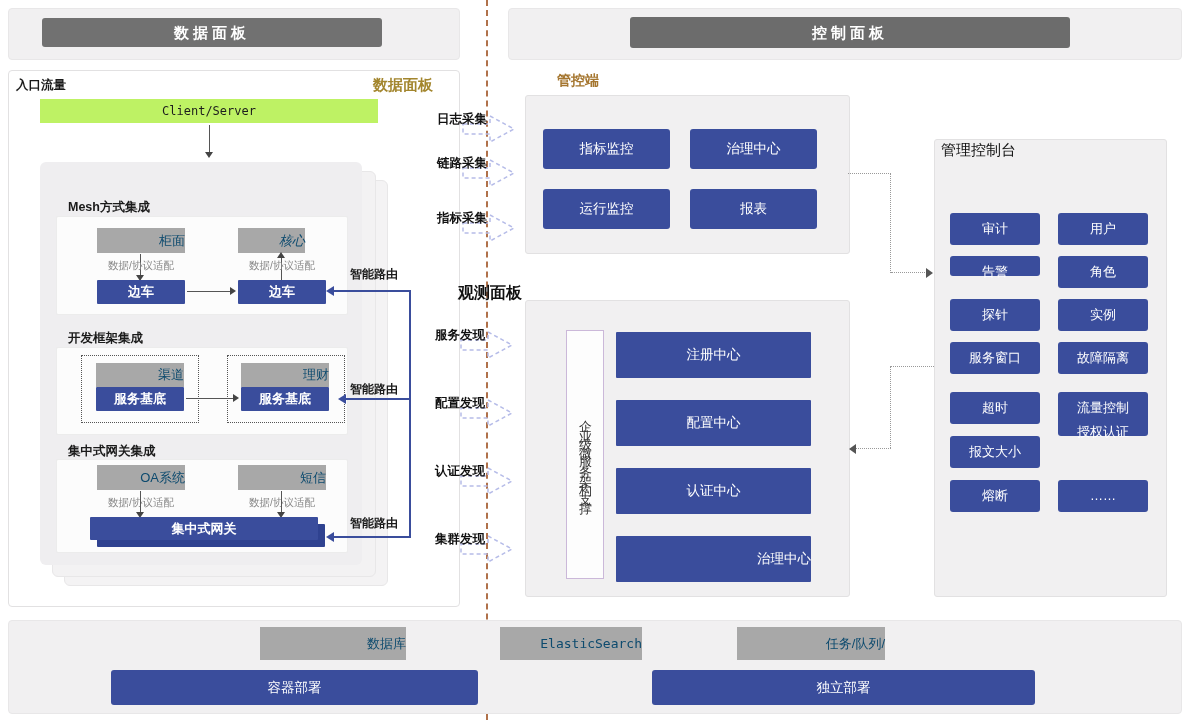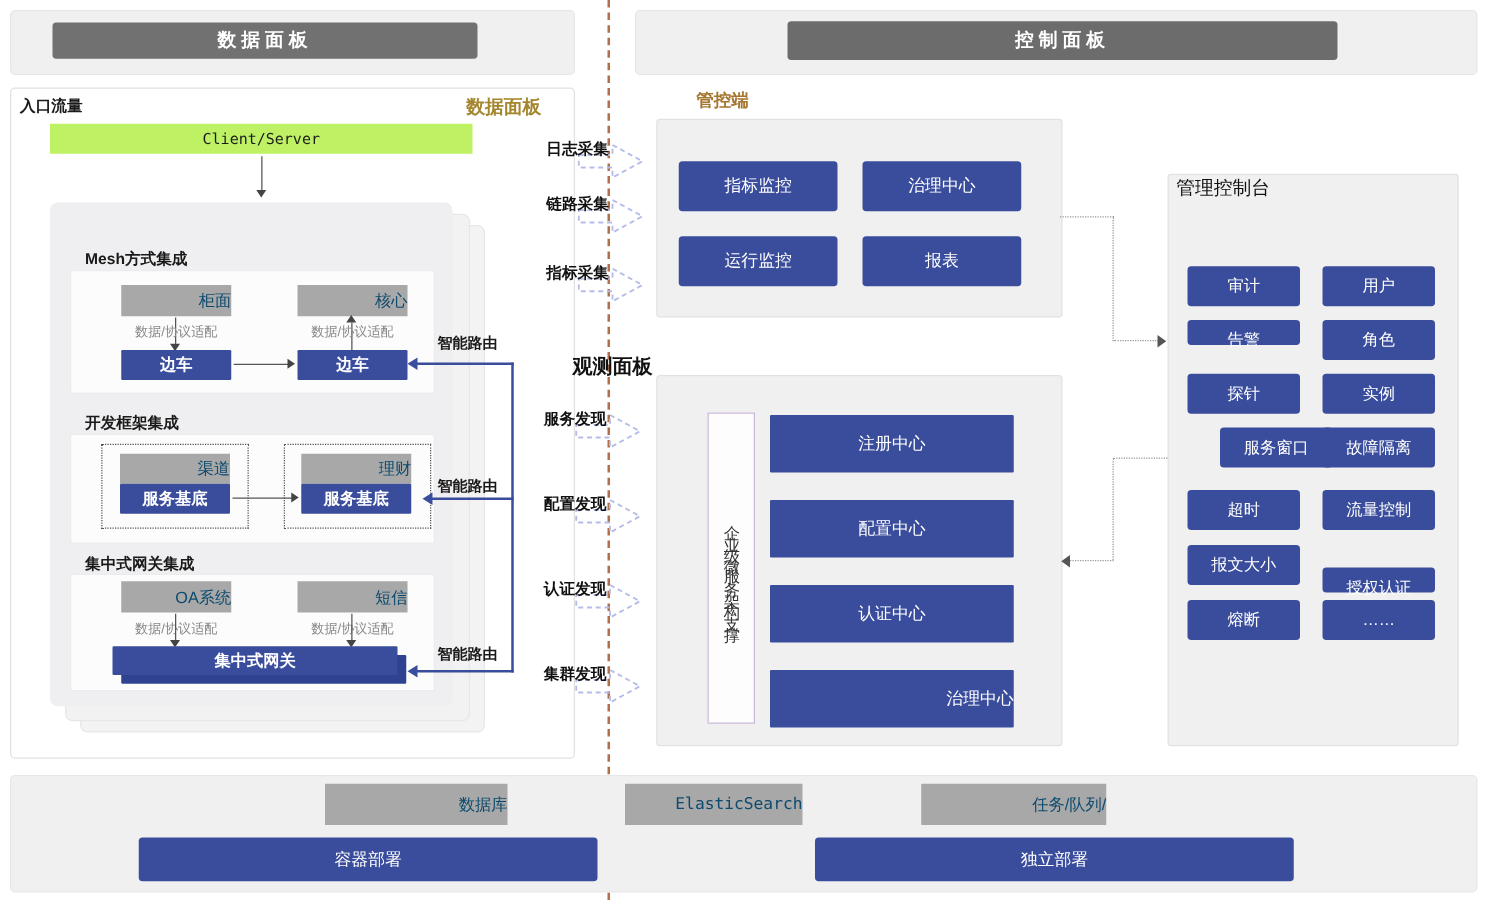--- a/index.html
+++ b/index.html
@@ -63,7 +63,7 @@
   <div class="abs sec-title" style="left:68px;top:199px;">Mesh方式集成</div>
   <div class="abs inner-white" style="left:56px;top:216px;width:290px;height:97px;"></div>
   <div class="abs gray-box" style="left:97px;top:228px;width:88px;height:25px;line-height:25px;">柜面</div>
-  <div class="abs gray-box" style="left:238px;top:228px;width:88px;height:25px;line-height:25px;">核心</div>
+  <div class="abs gray-box" style="left:238px;top:228px;width:67px;height:25px;line-height:25px;font-style:italic;">核心</div>
   <div class="abs vline" style="left:140px;top:254px;height:22px;"></div>
   <div class="abs ah-down" style="left:136px;top:275px;"></div>
   <div class="abs vline" style="left:281px;top:258px;height:22px;"></div>

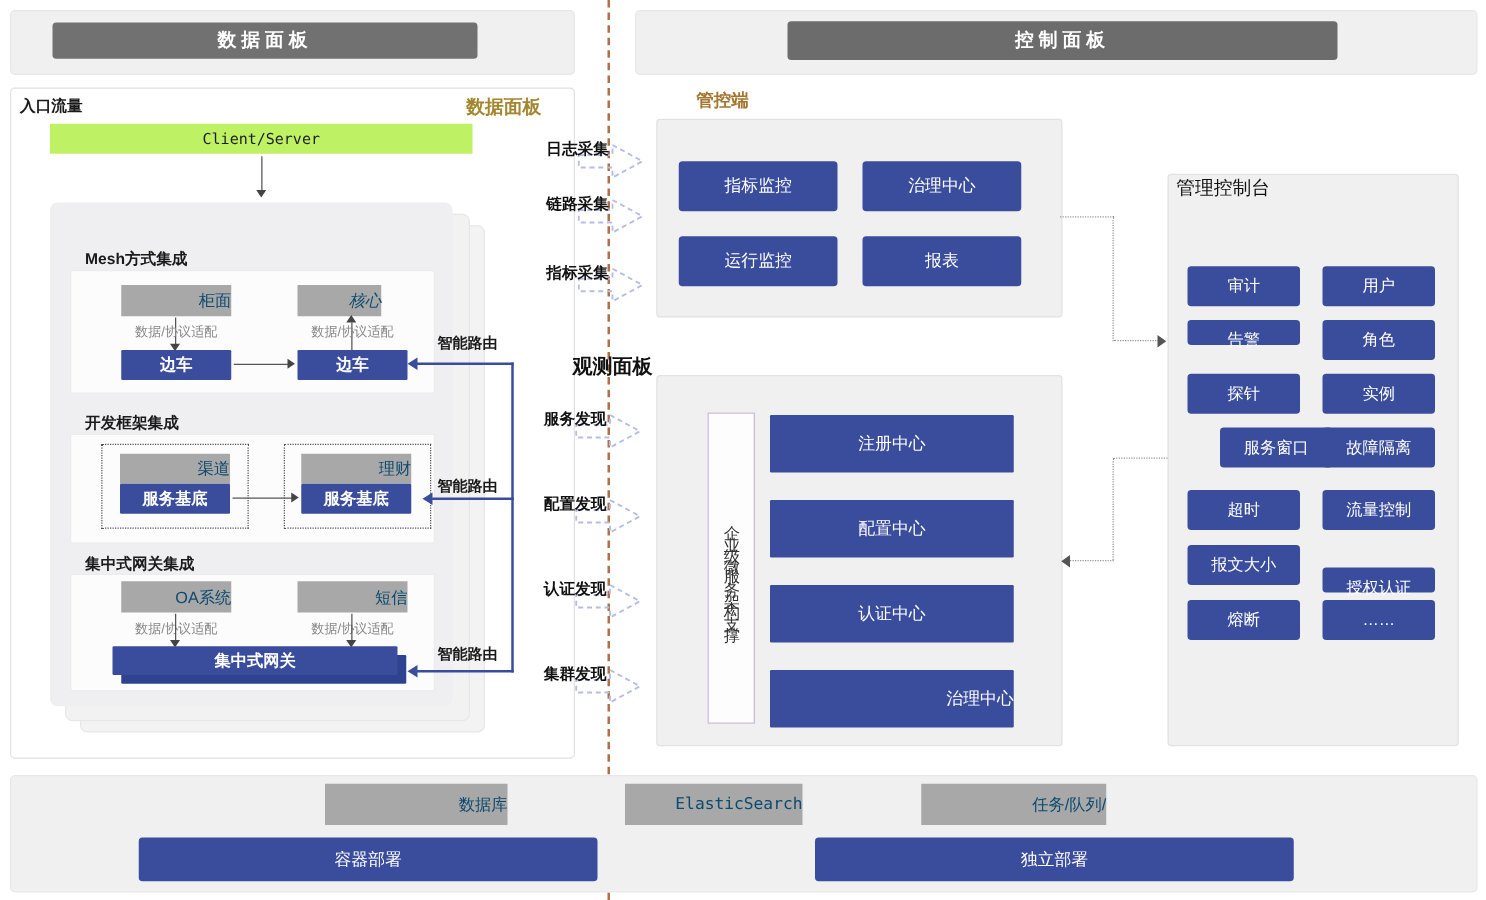--- a/index.html
+++ b/index.html
@@ -163,7 +163,7 @@
   <div class="abs blue-btn" style="left:1058px;top:256px;width:90px;height:32px;line-height:32px;">角色</div>
   <div class="abs blue-btn" style="left:950px;top:299px;width:90px;height:32px;line-height:32px;">探针</div>
   <div class="abs blue-btn" style="left:1058px;top:299px;width:90px;height:32px;line-height:32px;">实例</div>
-  <div class="abs blue-btn" style="left:976px;top:342px;width:90px;height:32px;line-height:32px;">服务窗口</div>
+  <div class="abs blue-btn" style="left:950px;top:342px;width:90px;height:32px;line-height:32px;">服务窗口</div>
   <div class="abs blue-btn" style="left:1058px;top:342px;width:90px;height:32px;line-height:32px;">故障隔离</div>
   <div class="abs blue-btn" style="left:950px;top:392px;width:90px;height:32px;line-height:32px;">超时</div>
   <div class="abs blue-btn" style="left:1058px;top:392px;width:90px;height:32px;line-height:32px;">流量控制</div>

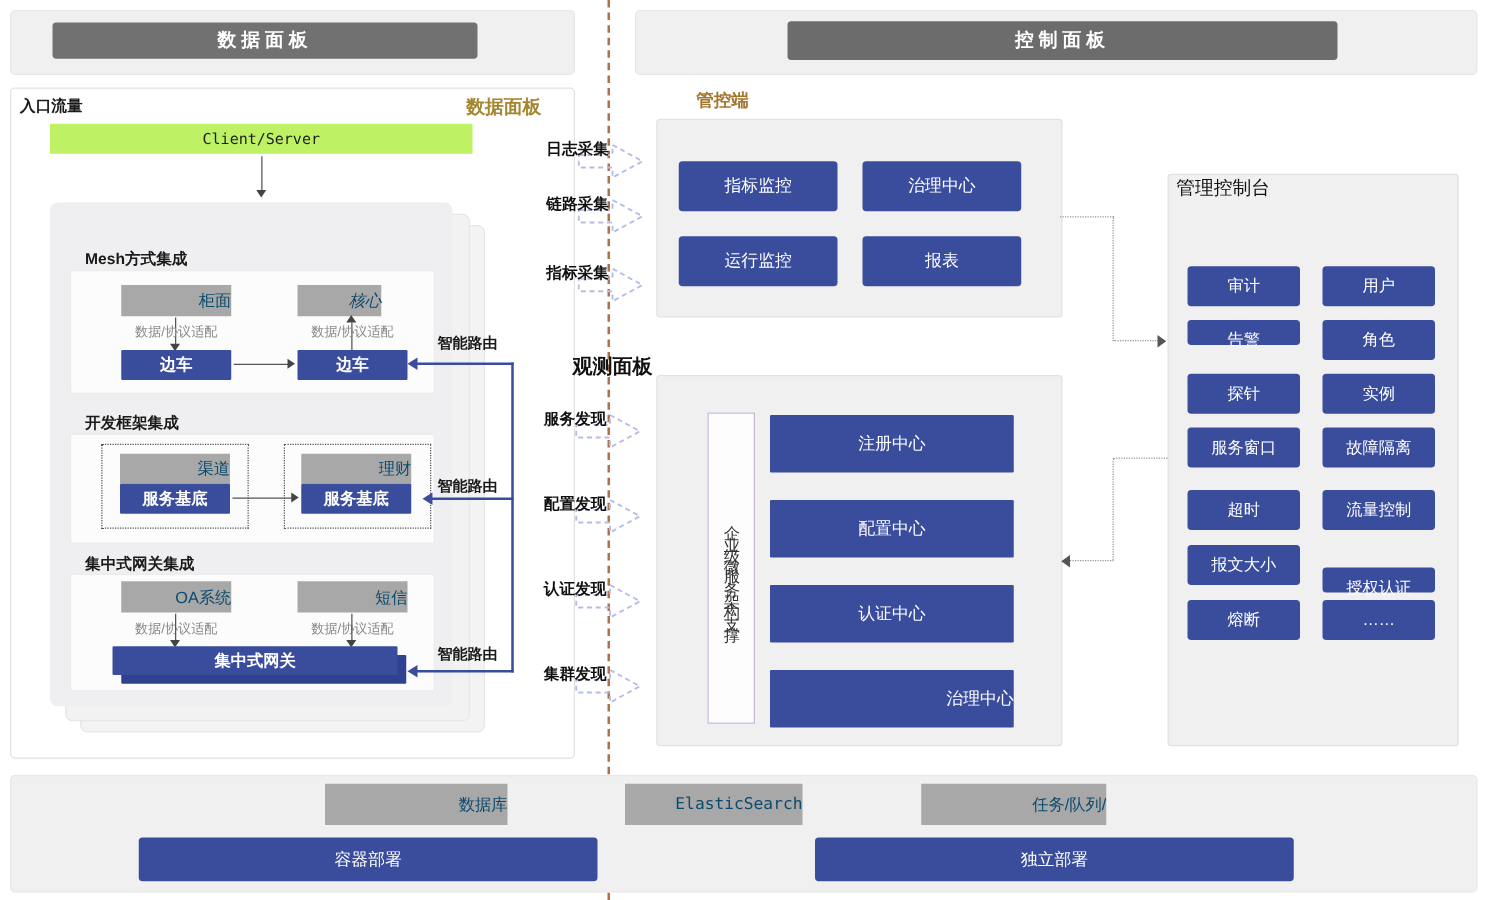--- a/index.html
+++ b/index.html
@@ -168,7 +168,7 @@
   <div class="abs blue-btn" style="left:950px;top:392px;width:90px;height:32px;line-height:32px;">超时</div>
   <div class="abs blue-btn" style="left:1058px;top:392px;width:90px;height:32px;line-height:32px;">流量控制</div>
   <div class="abs blue-btn" style="left:950px;top:436px;width:90px;height:32px;line-height:32px;">报文大小</div>
-  <div class="abs blue-btn" style="left:1058px;top:454px;width:90px;height:20px;line-height:32px;">授权认证</div>
+  <div class="abs blue-btn" style="left:1058px;top:416px;width:90px;height:20px;line-height:32px;">授权认证</div>
   <div class="abs blue-btn" style="left:950px;top:480px;width:90px;height:32px;line-height:32px;">熔断</div>
   <div class="abs blue-btn" style="left:1058px;top:480px;width:90px;height:32px;line-height:32px;">……</div>
 

